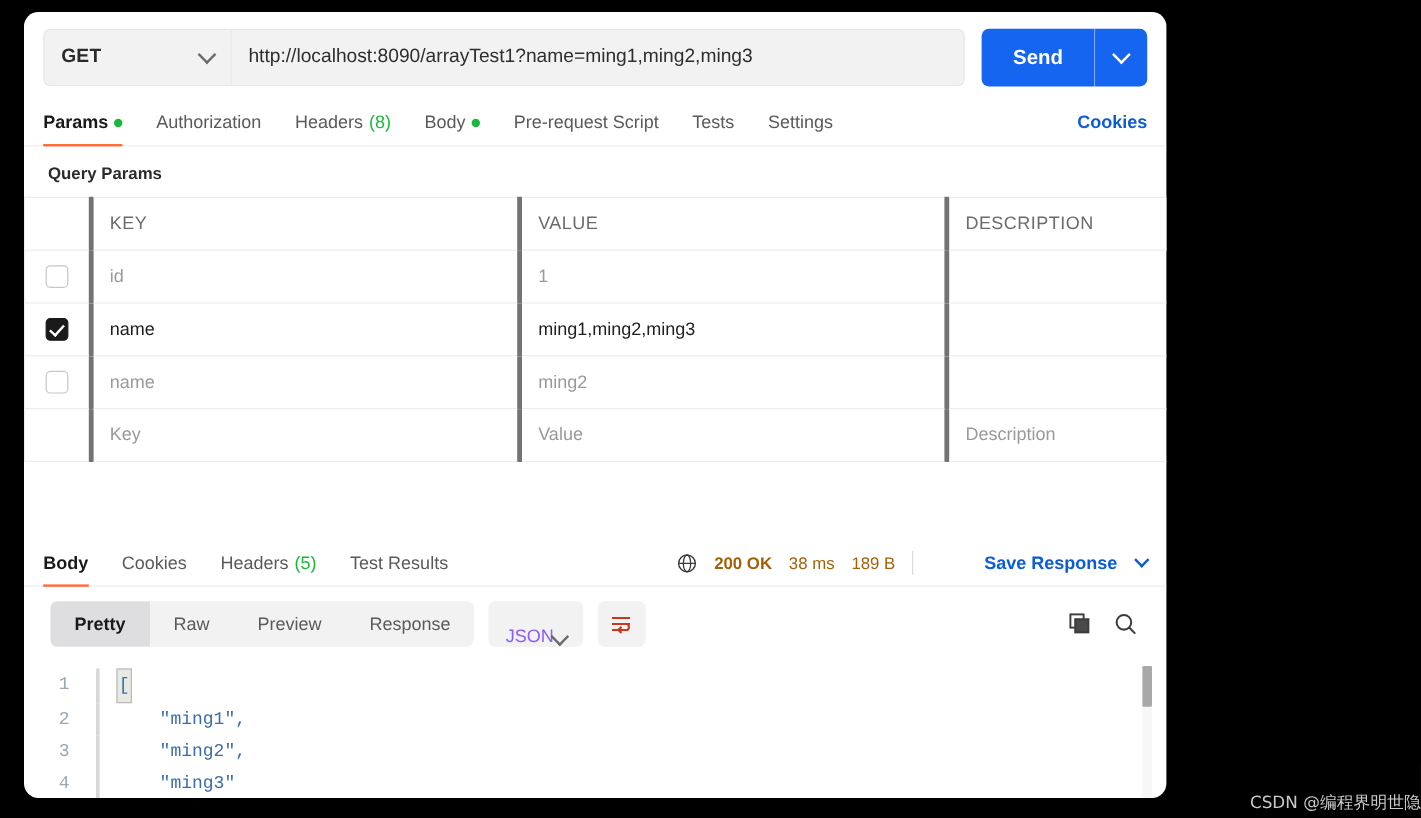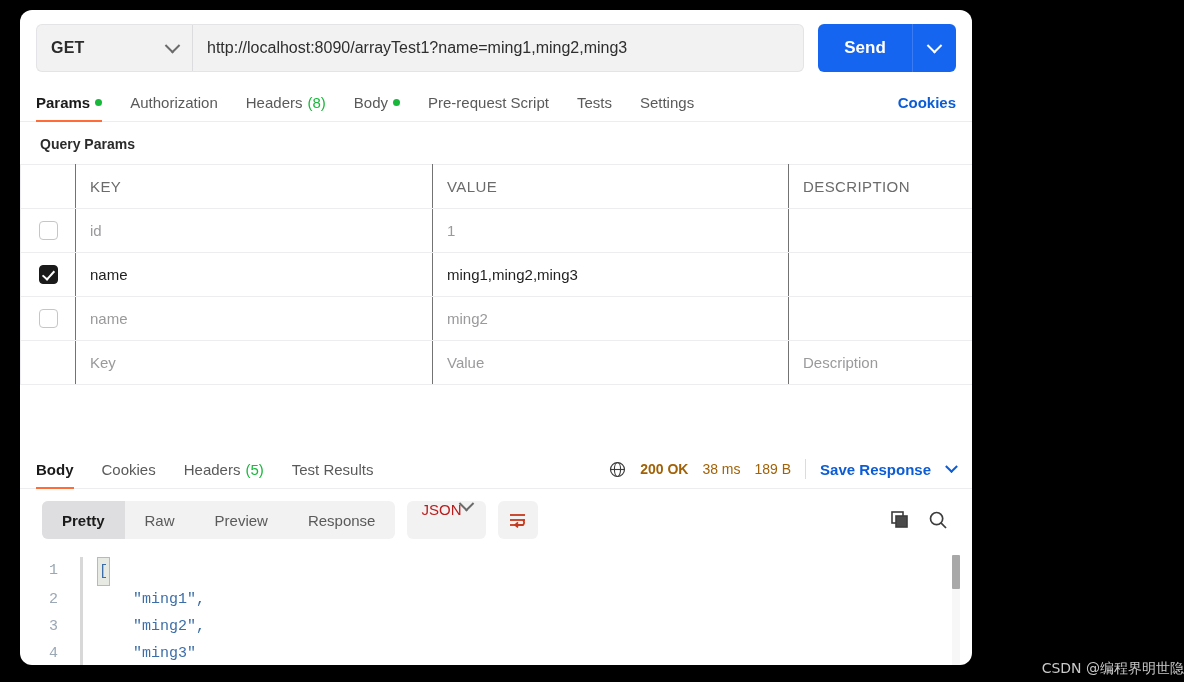--- a/index.html
+++ b/index.html
@@ -100,7 +100,7 @@
   .tbl { width: 100%; border-collapse: collapse; table-layout: fixed; }
   .tbl th, .tbl td {
     border: 1px solid #ededef;
-    border-left: none; border-right: 1px solid #737373;
+    border-left: none; border-right: 4px solid #737373;
     height: 44px;
     text-align: left;
     font-weight: 400;

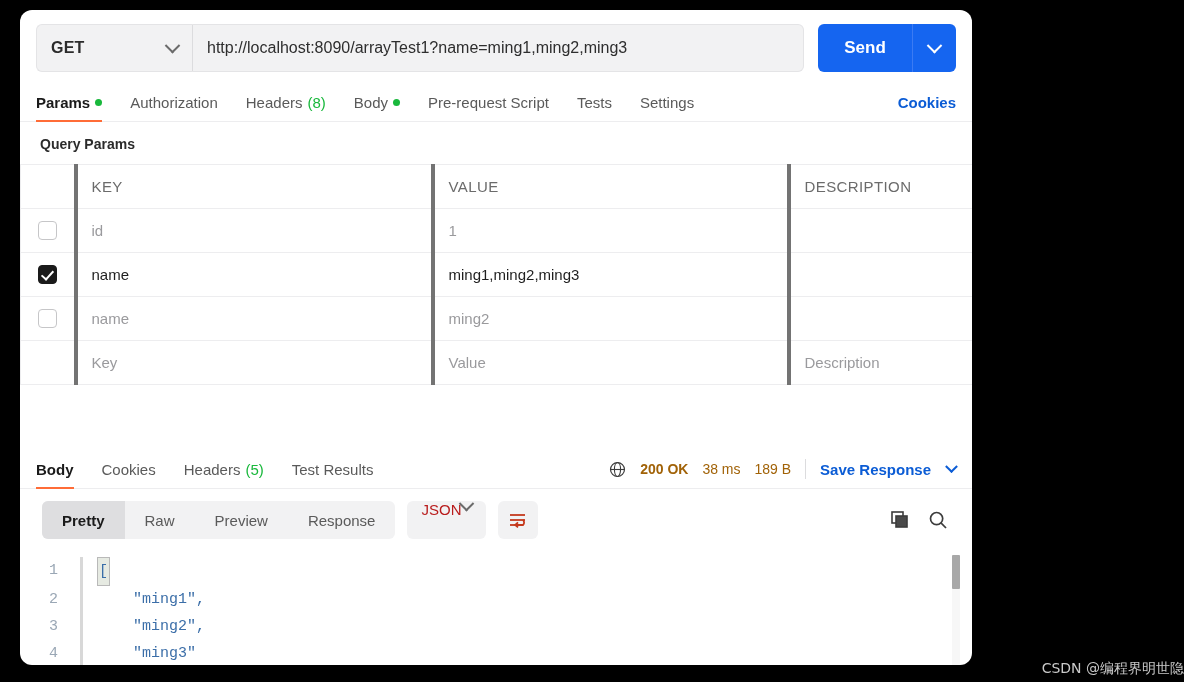--- a/index.html
+++ b/index.html
@@ -147,7 +147,7 @@
   .stat-green { color: #a16207; font-size: 14px; }
   .stat-bold { font-weight: 600; }
   .divider-v { width: 1px; height: 20px; background: #dcdcde; }
-  .save-resp { color: #0b5cd5; font-size: 15px; font-weight: 700; cursor: pointer; }
+  .save-resp { color: #0b5cd5; font-size: 15px; font-weight: 700; cursor: pointer; margin-left: 45px; }
   .chev-blue { display:inline-block; width: 9px; height: 9px; border-right: 2px solid #0b5cd5; border-bottom: 2px solid #0b5cd5; transform: rotate(45deg) translate(-2px,-2px); margin-left: 2px;}
 
   

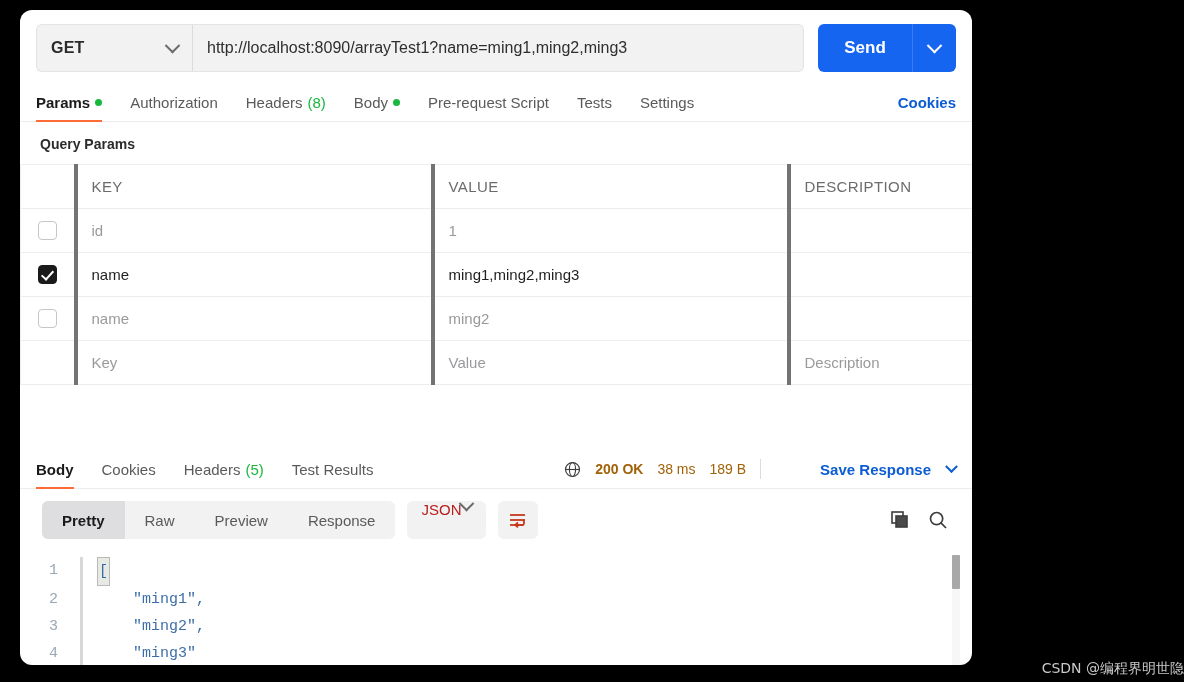--- a/index.html
+++ b/index.html
@@ -159,9 +159,9 @@
   }
   .seg-item.active { background: #dedee0; color: #1a1a1a; font-weight: 600; }
   .json-select {
-    display: flex; align-items: flex-start; 
+    display: flex; align-items: flex-end; 
     background: #f2f2f3; border-radius: 6px; height: 38px;
-    padding: 0 14px; font-size: 15px; color: #b91c1c; cursor: pointer;
+    padding: 0 14px; font-size: 15px; color: #8b5cf6; cursor: pointer;
   }
   .wrap-btn {
     width: 40px; height: 38px; background: #f2f2f3; border-radius: 6px;

